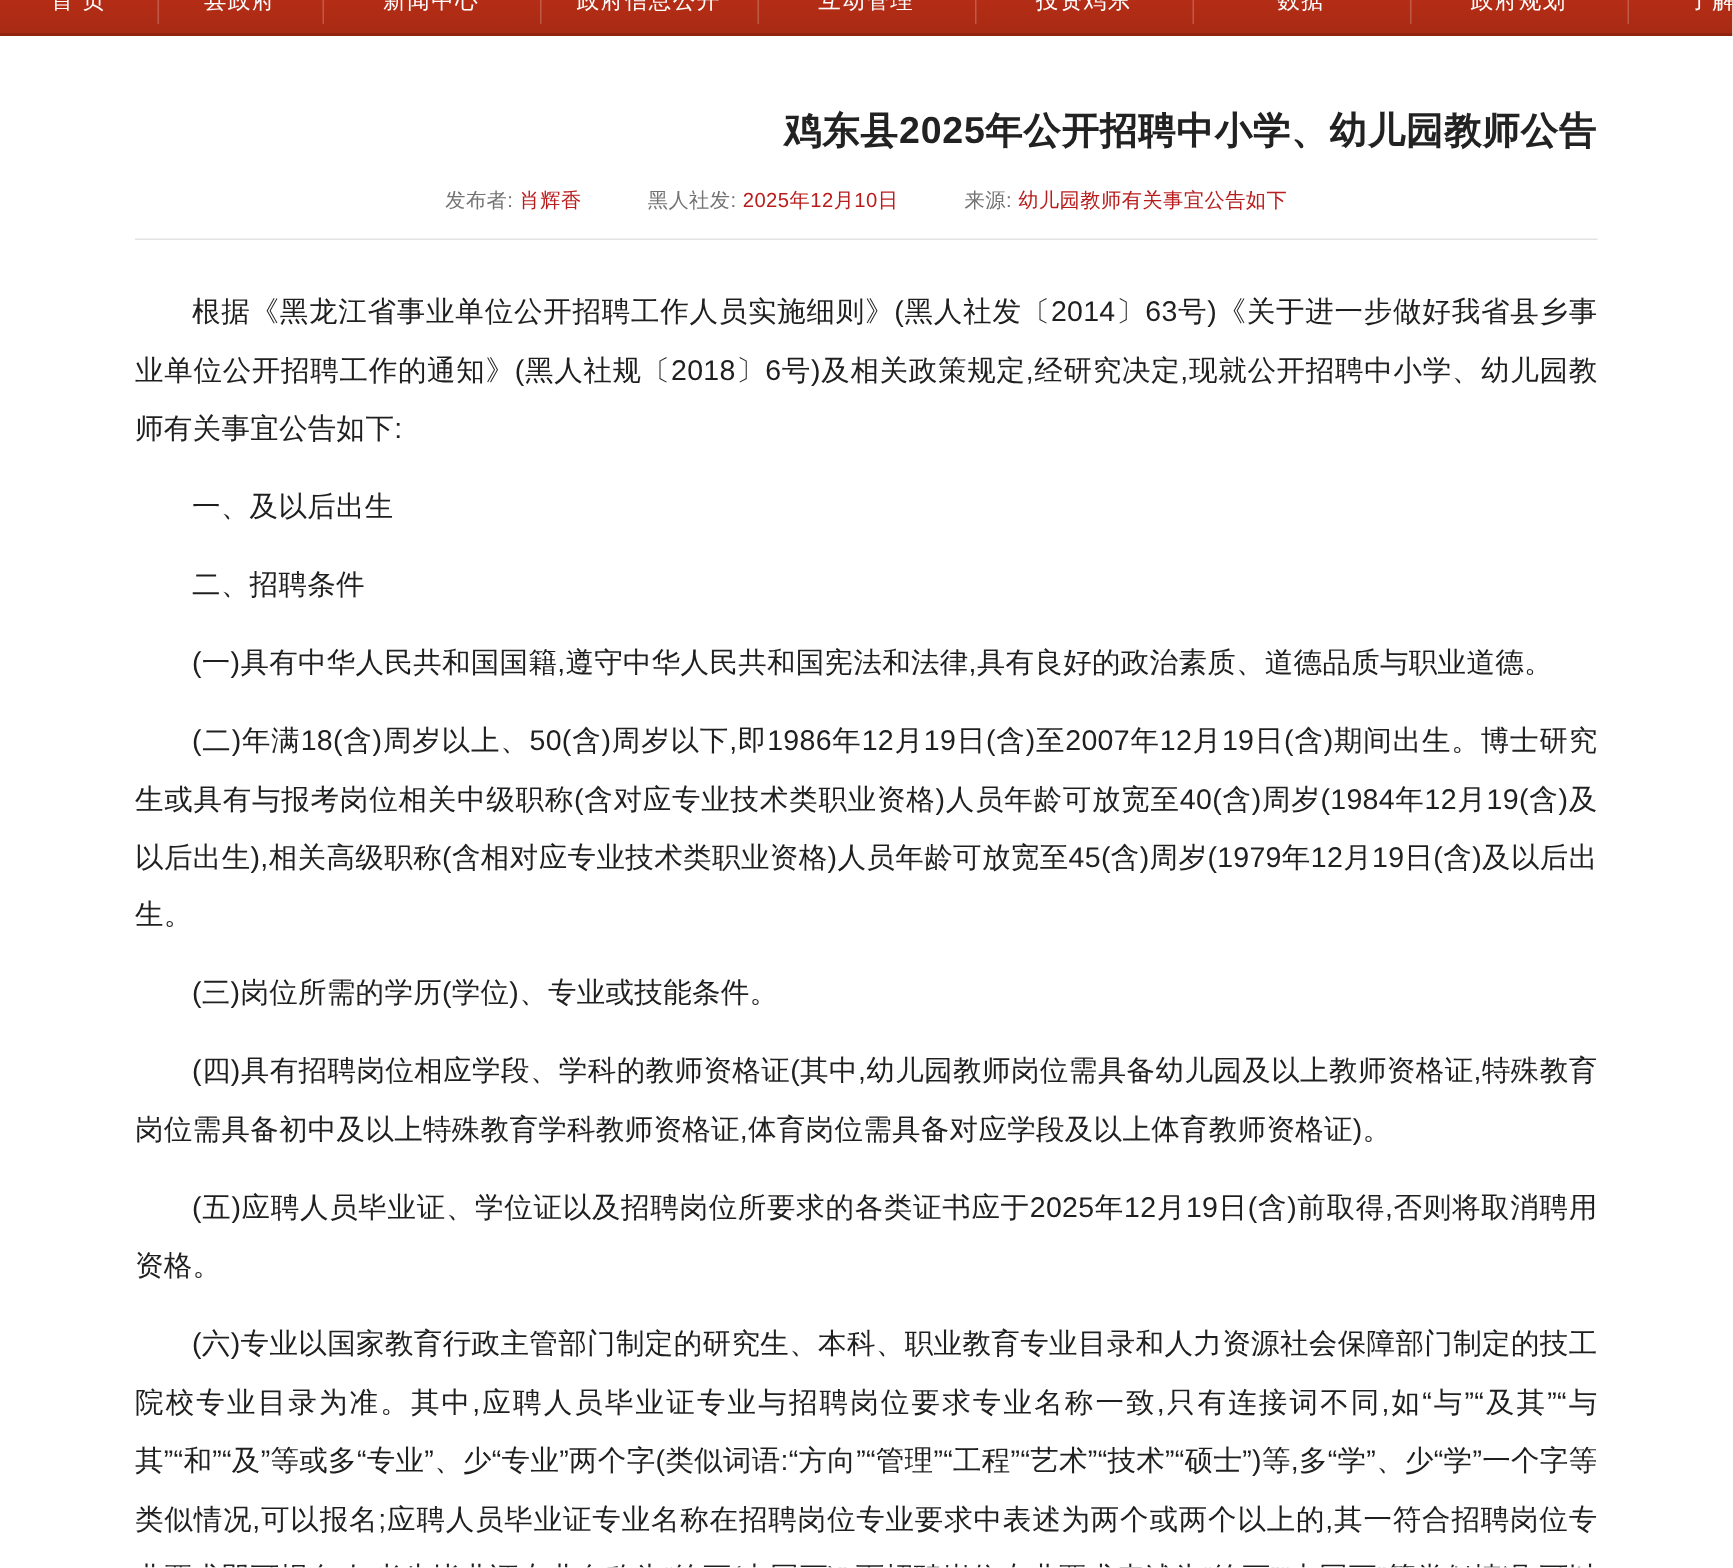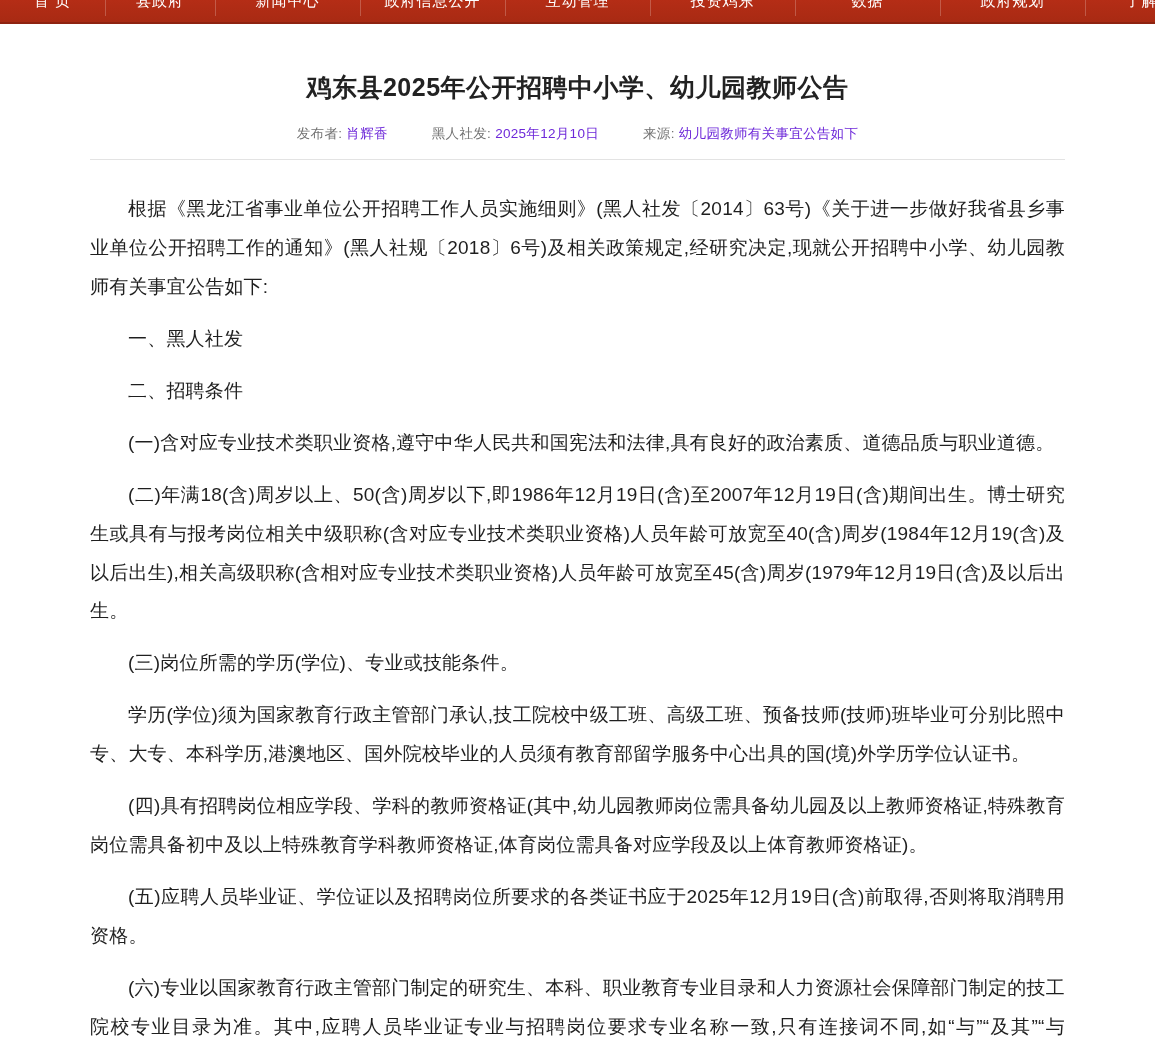--- a/index.html
+++ b/index.html
@@ -83,7 +83,7 @@
   }
 
   .article-title {
-    text-align: center;
+    text-align: right;
     font-size: 25px;
     font-weight: bold;
     color: #222222;

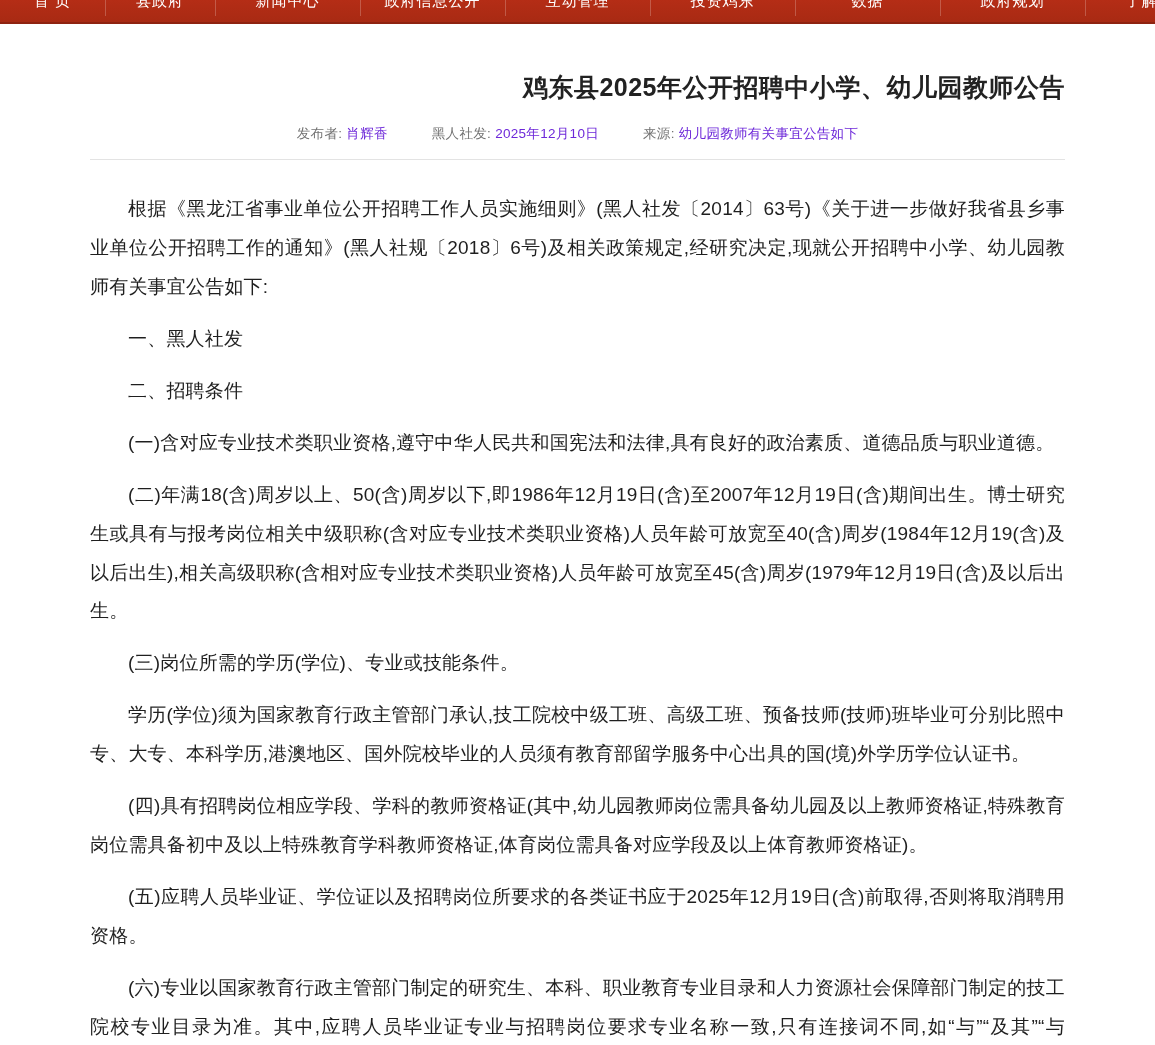--- a/index.html
+++ b/index.html
@@ -101,7 +101,7 @@
   }
   .article-meta .meta-group { display: inline-block; margin: 0 20px; }
   .article-meta .meta-label { color: #737373; }
-  .article-meta .meta-value { color: #6d28d9; }
+  .article-meta .meta-value { color: #b91c1c; }
 
   .meta-divider {
     width: 975px;

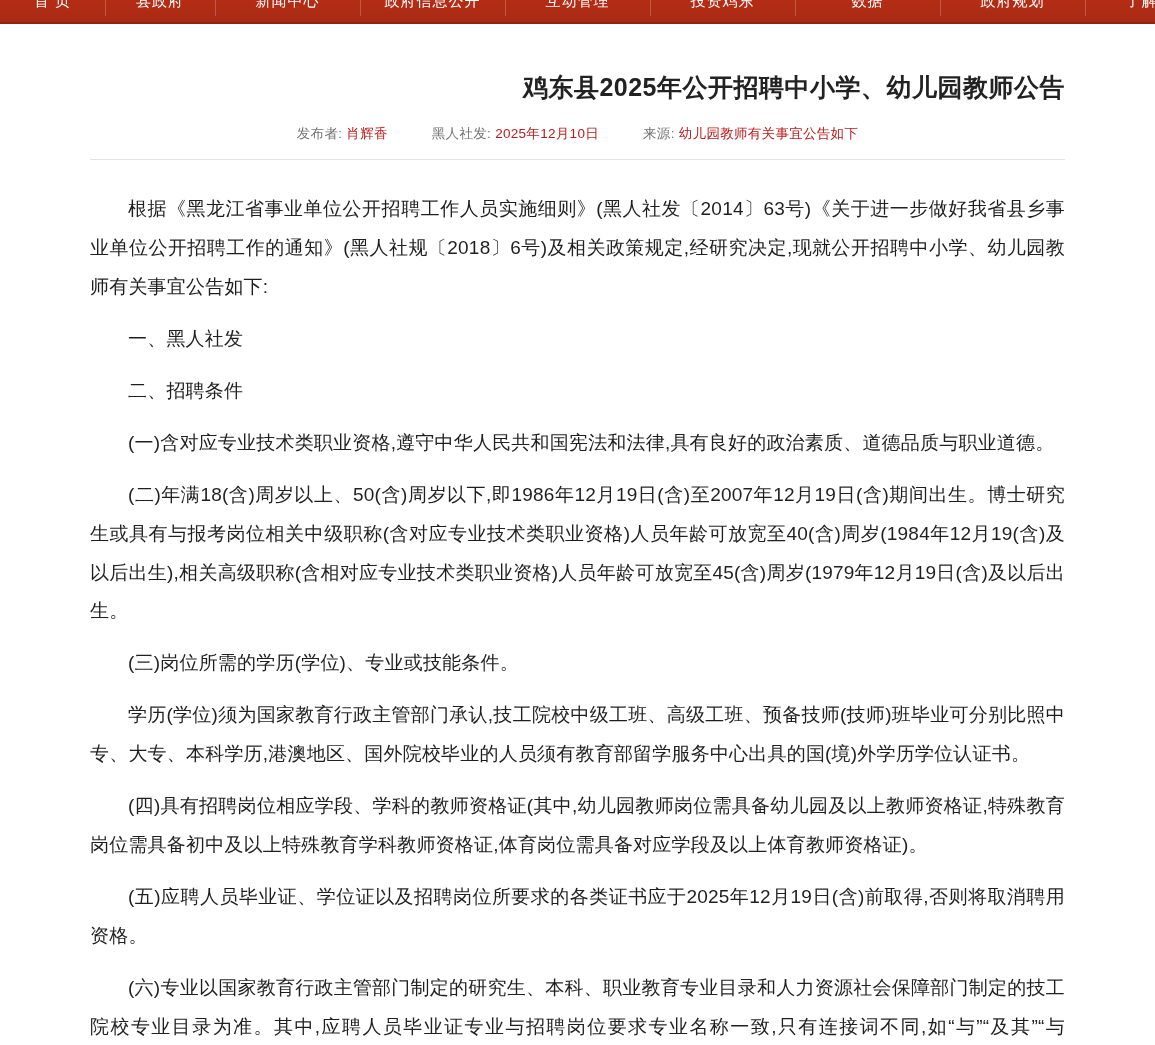--- a/index.html
+++ b/index.html
@@ -192,7 +192,7 @@
 
     <article class="article-body">
       <p>根据《黑龙江省事业单位公开招聘工作人员实施细则》(黑人社发〔2014〕63号)《关于进一步做好我省县乡事业单位公开招聘工作的通知》(黑人社规〔2018〕6号)及相关政策规定,经研究决定,现就公开招聘中小学、幼儿园教师有关事宜公告如下:</p>
-      <p>一、黑人社发</p>
+      <p>一、及以后出生</p>
       <p>二、招聘条件</p>
       <p>(一)含对应专业技术类职业资格,遵守中华人民共和国宪法和法律,具有良好的政治素质、道德品质与职业道德。</p>
       <p>(二)年满18(含)周岁以上、50(含)周岁以下,即1986年12月19日(含)至2007年12月19日(含)期间出生。博士研究生或具有与报考岗位相关中级职称(含对应专业技术类职业资格)人员年龄可放宽至40(含)周岁(1984年12月19(含)及以后出生),相关高级职称(含相对应专业技术类职业资格)人员年龄可放宽至45(含)周岁(1979年12月19日(含)及以后出生。</p>

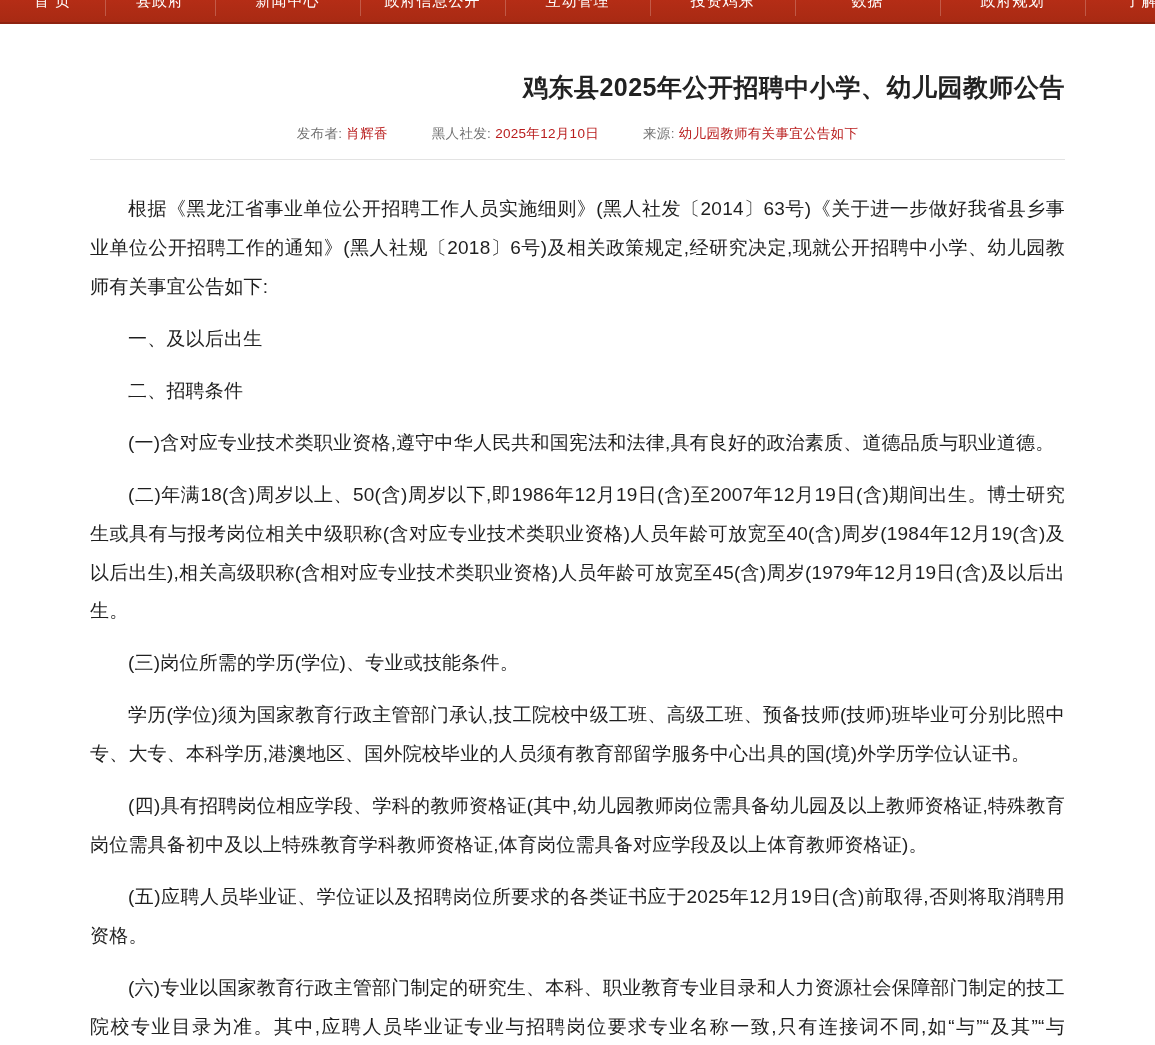--- a/index.html
+++ b/index.html
@@ -194,7 +194,7 @@
       <p>根据《黑龙江省事业单位公开招聘工作人员实施细则》(黑人社发〔2014〕63号)《关于进一步做好我省县乡事业单位公开招聘工作的通知》(黑人社规〔2018〕6号)及相关政策规定,经研究决定,现就公开招聘中小学、幼儿园教师有关事宜公告如下:</p>
       <p>一、及以后出生</p>
       <p>二、招聘条件</p>
-      <p>(一)含对应专业技术类职业资格,遵守中华人民共和国宪法和法律,具有良好的政治素质、道德品质与职业道德。</p>
+      <p>(一)具有中华人民共和国国籍,遵守中华人民共和国宪法和法律,具有良好的政治素质、道德品质与职业道德。</p>
       <p>(二)年满18(含)周岁以上、50(含)周岁以下,即1986年12月19日(含)至2007年12月19日(含)期间出生。博士研究生或具有与报考岗位相关中级职称(含对应专业技术类职业资格)人员年龄可放宽至40(含)周岁(1984年12月19(含)及以后出生),相关高级职称(含相对应专业技术类职业资格)人员年龄可放宽至45(含)周岁(1979年12月19日(含)及以后出生。</p>
       <p>(三)岗位所需的学历(学位)、专业或技能条件。</p>
       <p>学历(学位)须为国家教育行政主管部门承认,技工院校中级工班、高级工班、预备技师(技师)班毕业可分别比照中专、大专、本科学历,港澳地区、国外院校毕业的人员须有教育部留学服务中心出具的国(境)外学历学位认证书。</p>

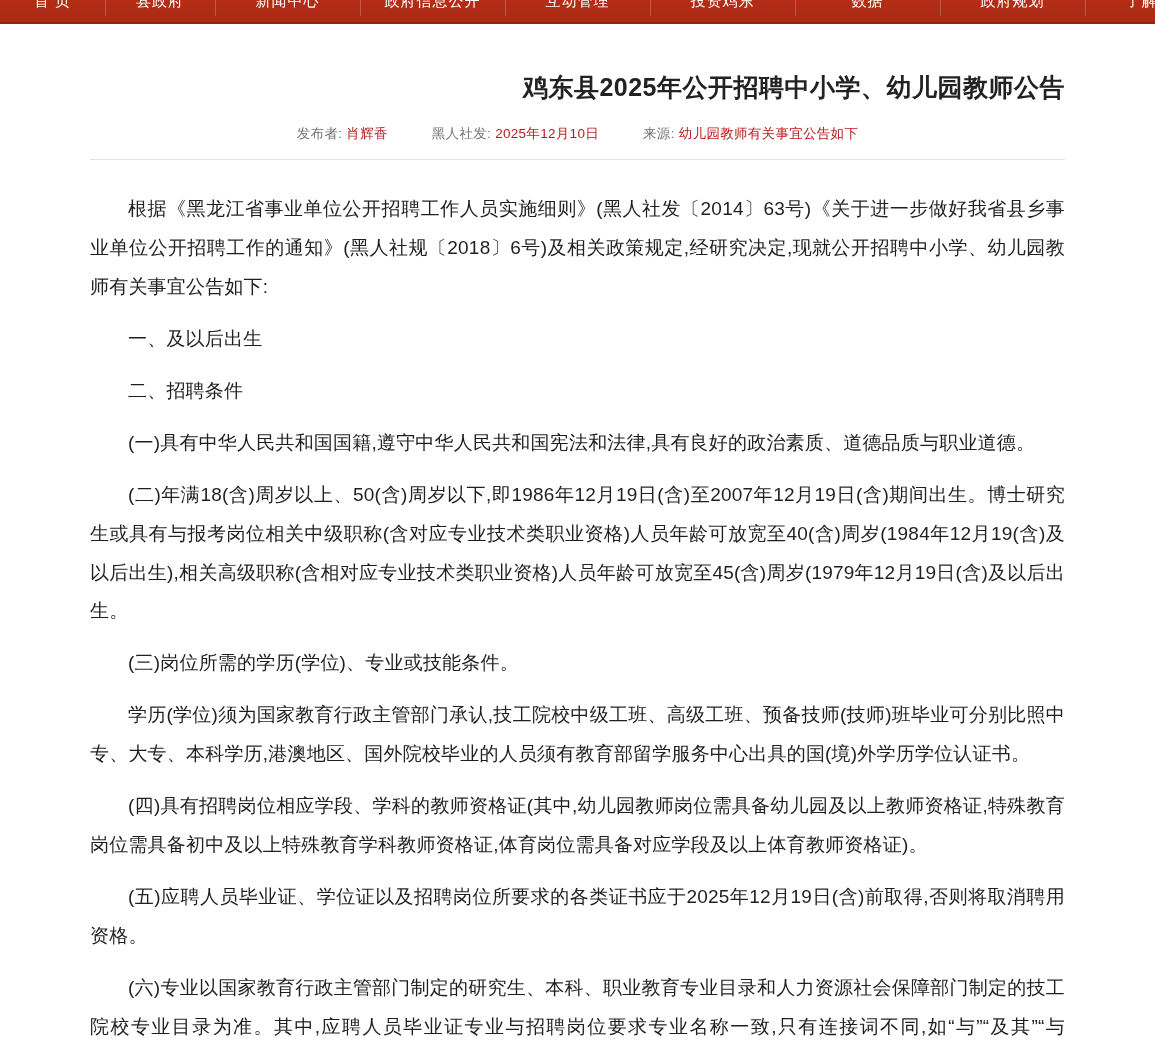--- a/index.html
+++ b/index.html
@@ -197,7 +197,6 @@
       <p>(一)具有中华人民共和国国籍,遵守中华人民共和国宪法和法律,具有良好的政治素质、道德品质与职业道德。</p>
       <p>(二)年满18(含)周岁以上、50(含)周岁以下,即1986年12月19日(含)至2007年12月19日(含)期间出生。博士研究生或具有与报考岗位相关中级职称(含对应专业技术类职业资格)人员年龄可放宽至40(含)周岁(1984年12月19(含)及以后出生),相关高级职称(含相对应专业技术类职业资格)人员年龄可放宽至45(含)周岁(1979年12月19日(含)及以后出生。</p>
       <p>(三)岗位所需的学历(学位)、专业或技能条件。</p>
-      <p>学历(学位)须为国家教育行政主管部门承认,技工院校中级工班、高级工班、预备技师(技师)班毕业可分别比照中专、大专、本科学历,港澳地区、国外院校毕业的人员须有教育部留学服务中心出具的国(境)外学历学位认证书。</p>
       <p>(四)具有招聘岗位相应学段、学科的教师资格证(其中,幼儿园教师岗位需具备幼儿园及以上教师资格证,特殊教育岗位需具备初中及以上特殊教育学科教师资格证,体育岗位需具备对应学段及以上体育教师资格证)。</p>
       <p>(五)应聘人员毕业证、学位证以及招聘岗位所要求的各类证书应于2025年12月19日(含)前取得,否则将取消聘用资格。</p>
       <p>(六)专业以国家教育行政主管部门制定的研究生、本科、职业教育专业目录和人力资源社会保障部门制定的技工院校专业目录为准。其中,应聘人员毕业证专业与招聘岗位要求专业名称一致,只有连接词不同,如“与”“及其”“与其”“和”“及”等或多“专业”、少“专业”两个字(类似词语:“方向”“管理”“工程”“艺术”“技术”“硕士”)等,多“学”、少“学”一个字等类似情况,可以报名;应聘人员毕业证专业名称在招聘岗位专业要求中表述为两个或两个以上的,其一符合招聘岗位专业要求即可报名,如考生毕业证专业名称为“绘画(中国画)”,而招聘岗位专业要求表述为“绘画”“中国画”等类似情况,可以报名。</p>

